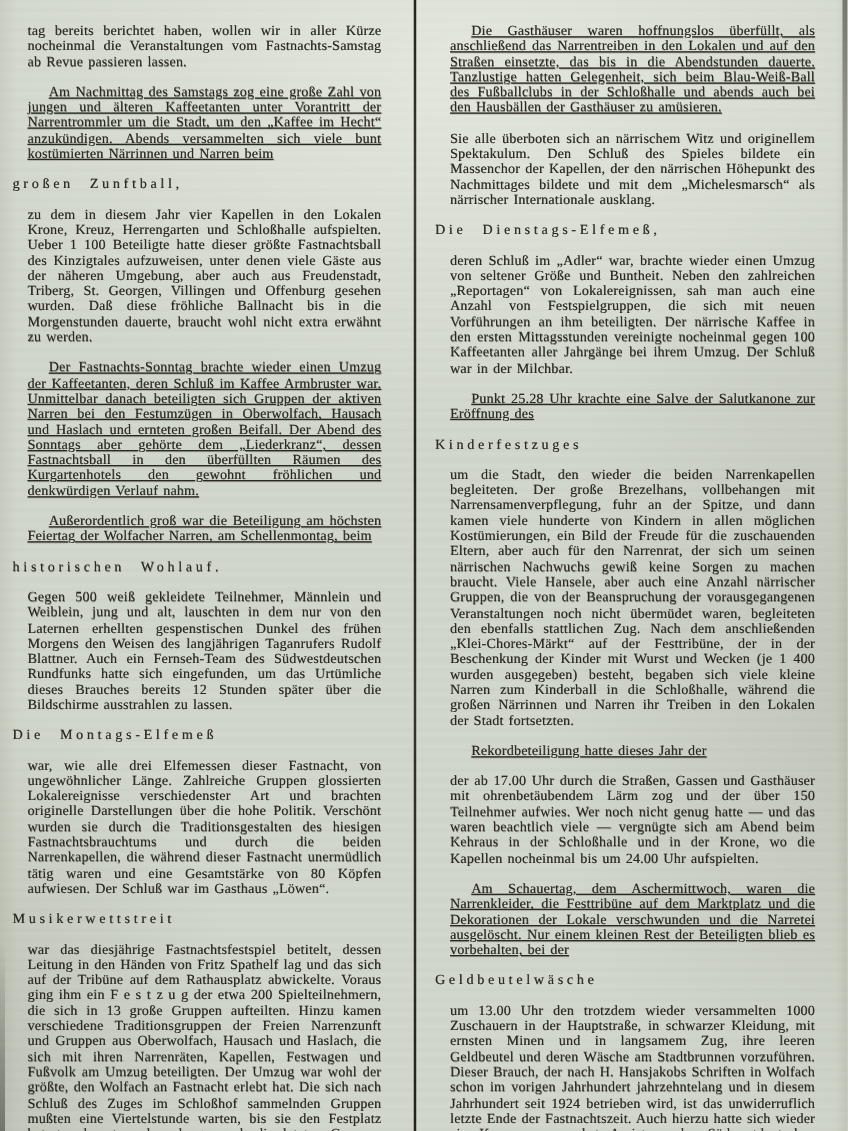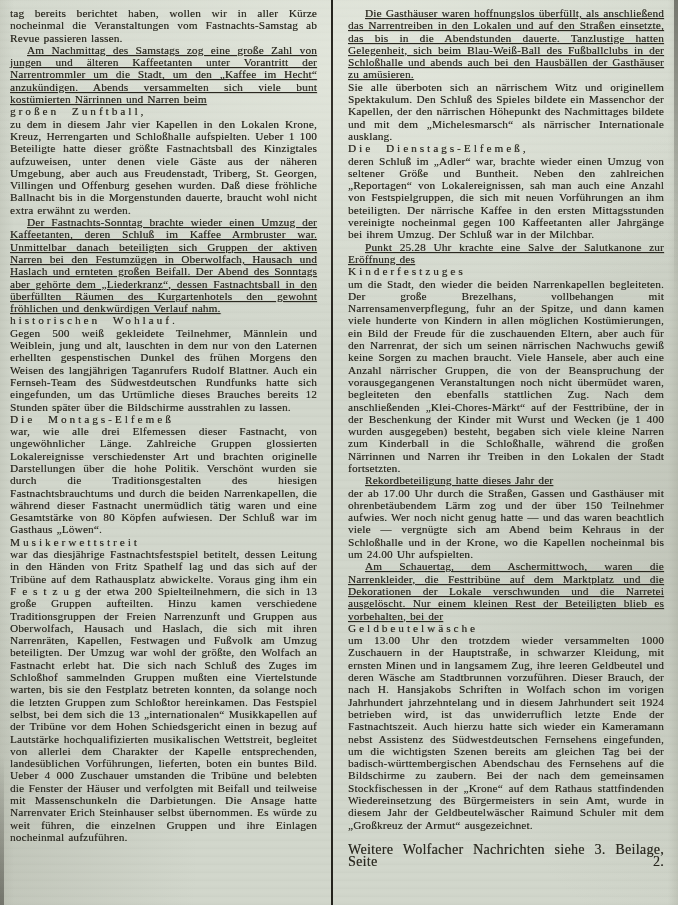--- a/index.html
+++ b/index.html
@@ -29,7 +29,7 @@
   .column-left  { left: 10px;  width: 307px; }
   .column-right { left: 348px; width: 316px; }
   .para {
-    margin: 0;
+    margin: 12px;
     font-size: 11.2px;
     line-height: 12.3px;
     letter-spacing: 0.2px;

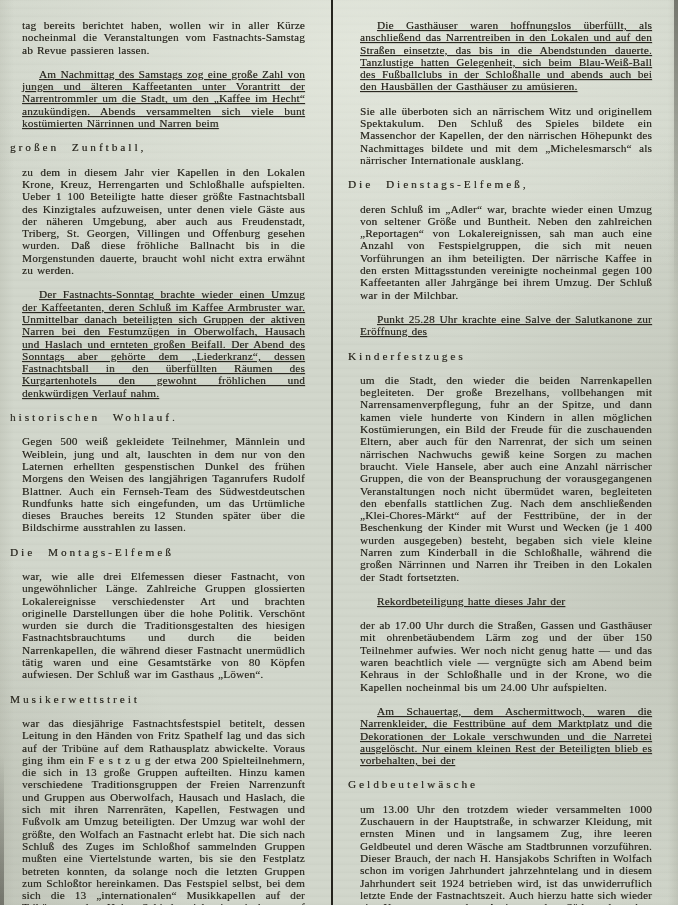--- a/index.html
+++ b/index.html
@@ -85,6 +85,7 @@
     <h3 class="heading">großen Zunftball,</h3>
     <p class="para">zu dem in diesem Jahr vier Kapellen in den Lokalen Krone, Kreuz, Herrengarten und Schloßhalle aufspielten. Ueber 1 100 Beteiligte hatte dieser größte Fastnachtsball des Kinzigtales aufzuweisen, unter denen viele Gäste aus der näheren Umgebung, aber auch aus Freudenstadt, Triberg, St. Georgen, Villingen und Offenburg gesehen wurden. Daß diese fröhliche Ballnacht bis in die Morgenstunden dauerte, braucht wohl nicht extra erwähnt zu werden.</p>
     <p class="para indent">Der Fastnachts-Sonntag brachte wieder einen Umzug der Kaffeetanten, deren Schluß im Kaffee Armbruster war. Unmittelbar danach beteiligten sich Gruppen der aktiven Narren bei den Festumzügen in Oberwolfach, Hausach und Haslach und ernteten großen Beifall. Der Abend des Sonntags aber gehörte dem „Liederkranz“, dessen Fastnachtsball in den überfüllten Räumen des Kurgartenhotels den gewohnt fröhlichen und denkwürdigen Verlauf nahm.</p>
+    <p class="para indent">Außerordentlich groß war die Beteiligung am höchsten Feiertag der Wolfacher Narren, am Schellenmontag, beim</p>
     <h3 class="heading">historischen Wohlauf.</h3>
     <p class="para">Gegen 500 weiß gekleidete Teilnehmer, Männlein und Weiblein, jung und alt, lauschten in dem nur von den Laternen erhellten gespenstischen Dunkel des frühen Morgens den Weisen des langjährigen Taganrufers Rudolf Blattner. Auch ein Fernseh-Team des Südwestdeutschen Rundfunks hatte sich eingefunden, um das Urtümliche dieses Brauches bereits 12 Stunden später über die Bildschirme ausstrahlen zu lassen.</p>
     <h3 class="heading">Die Montags-Elfemeß</h3>

